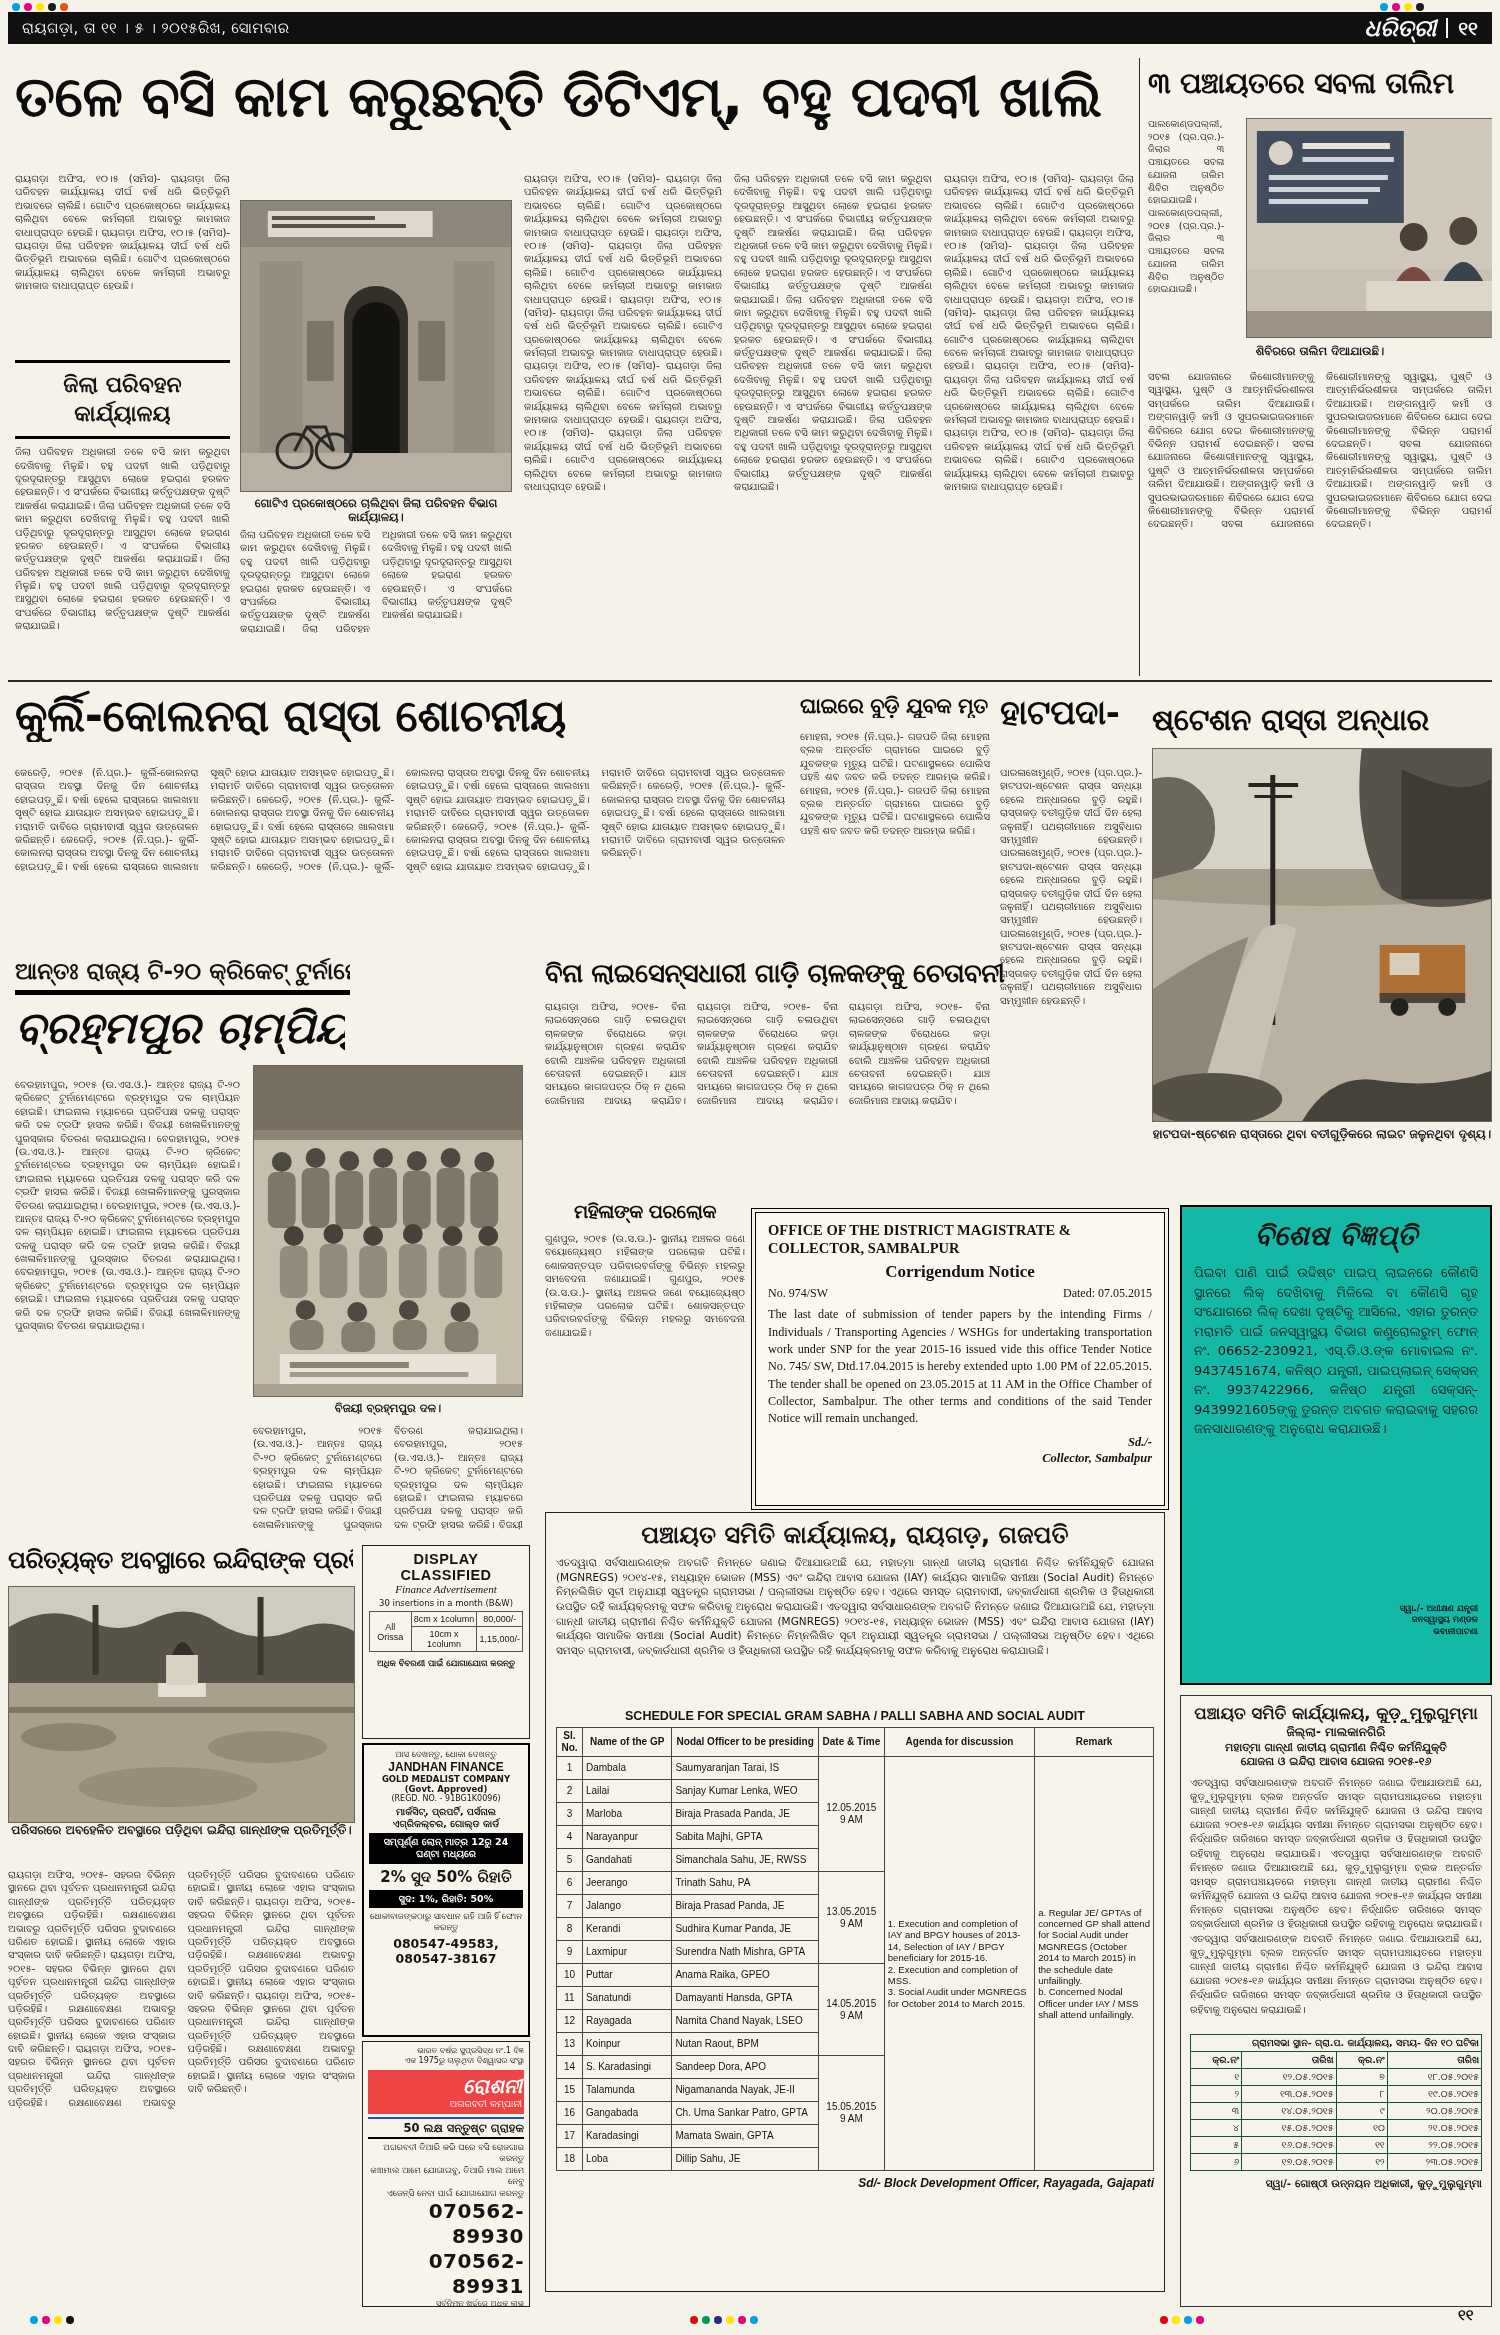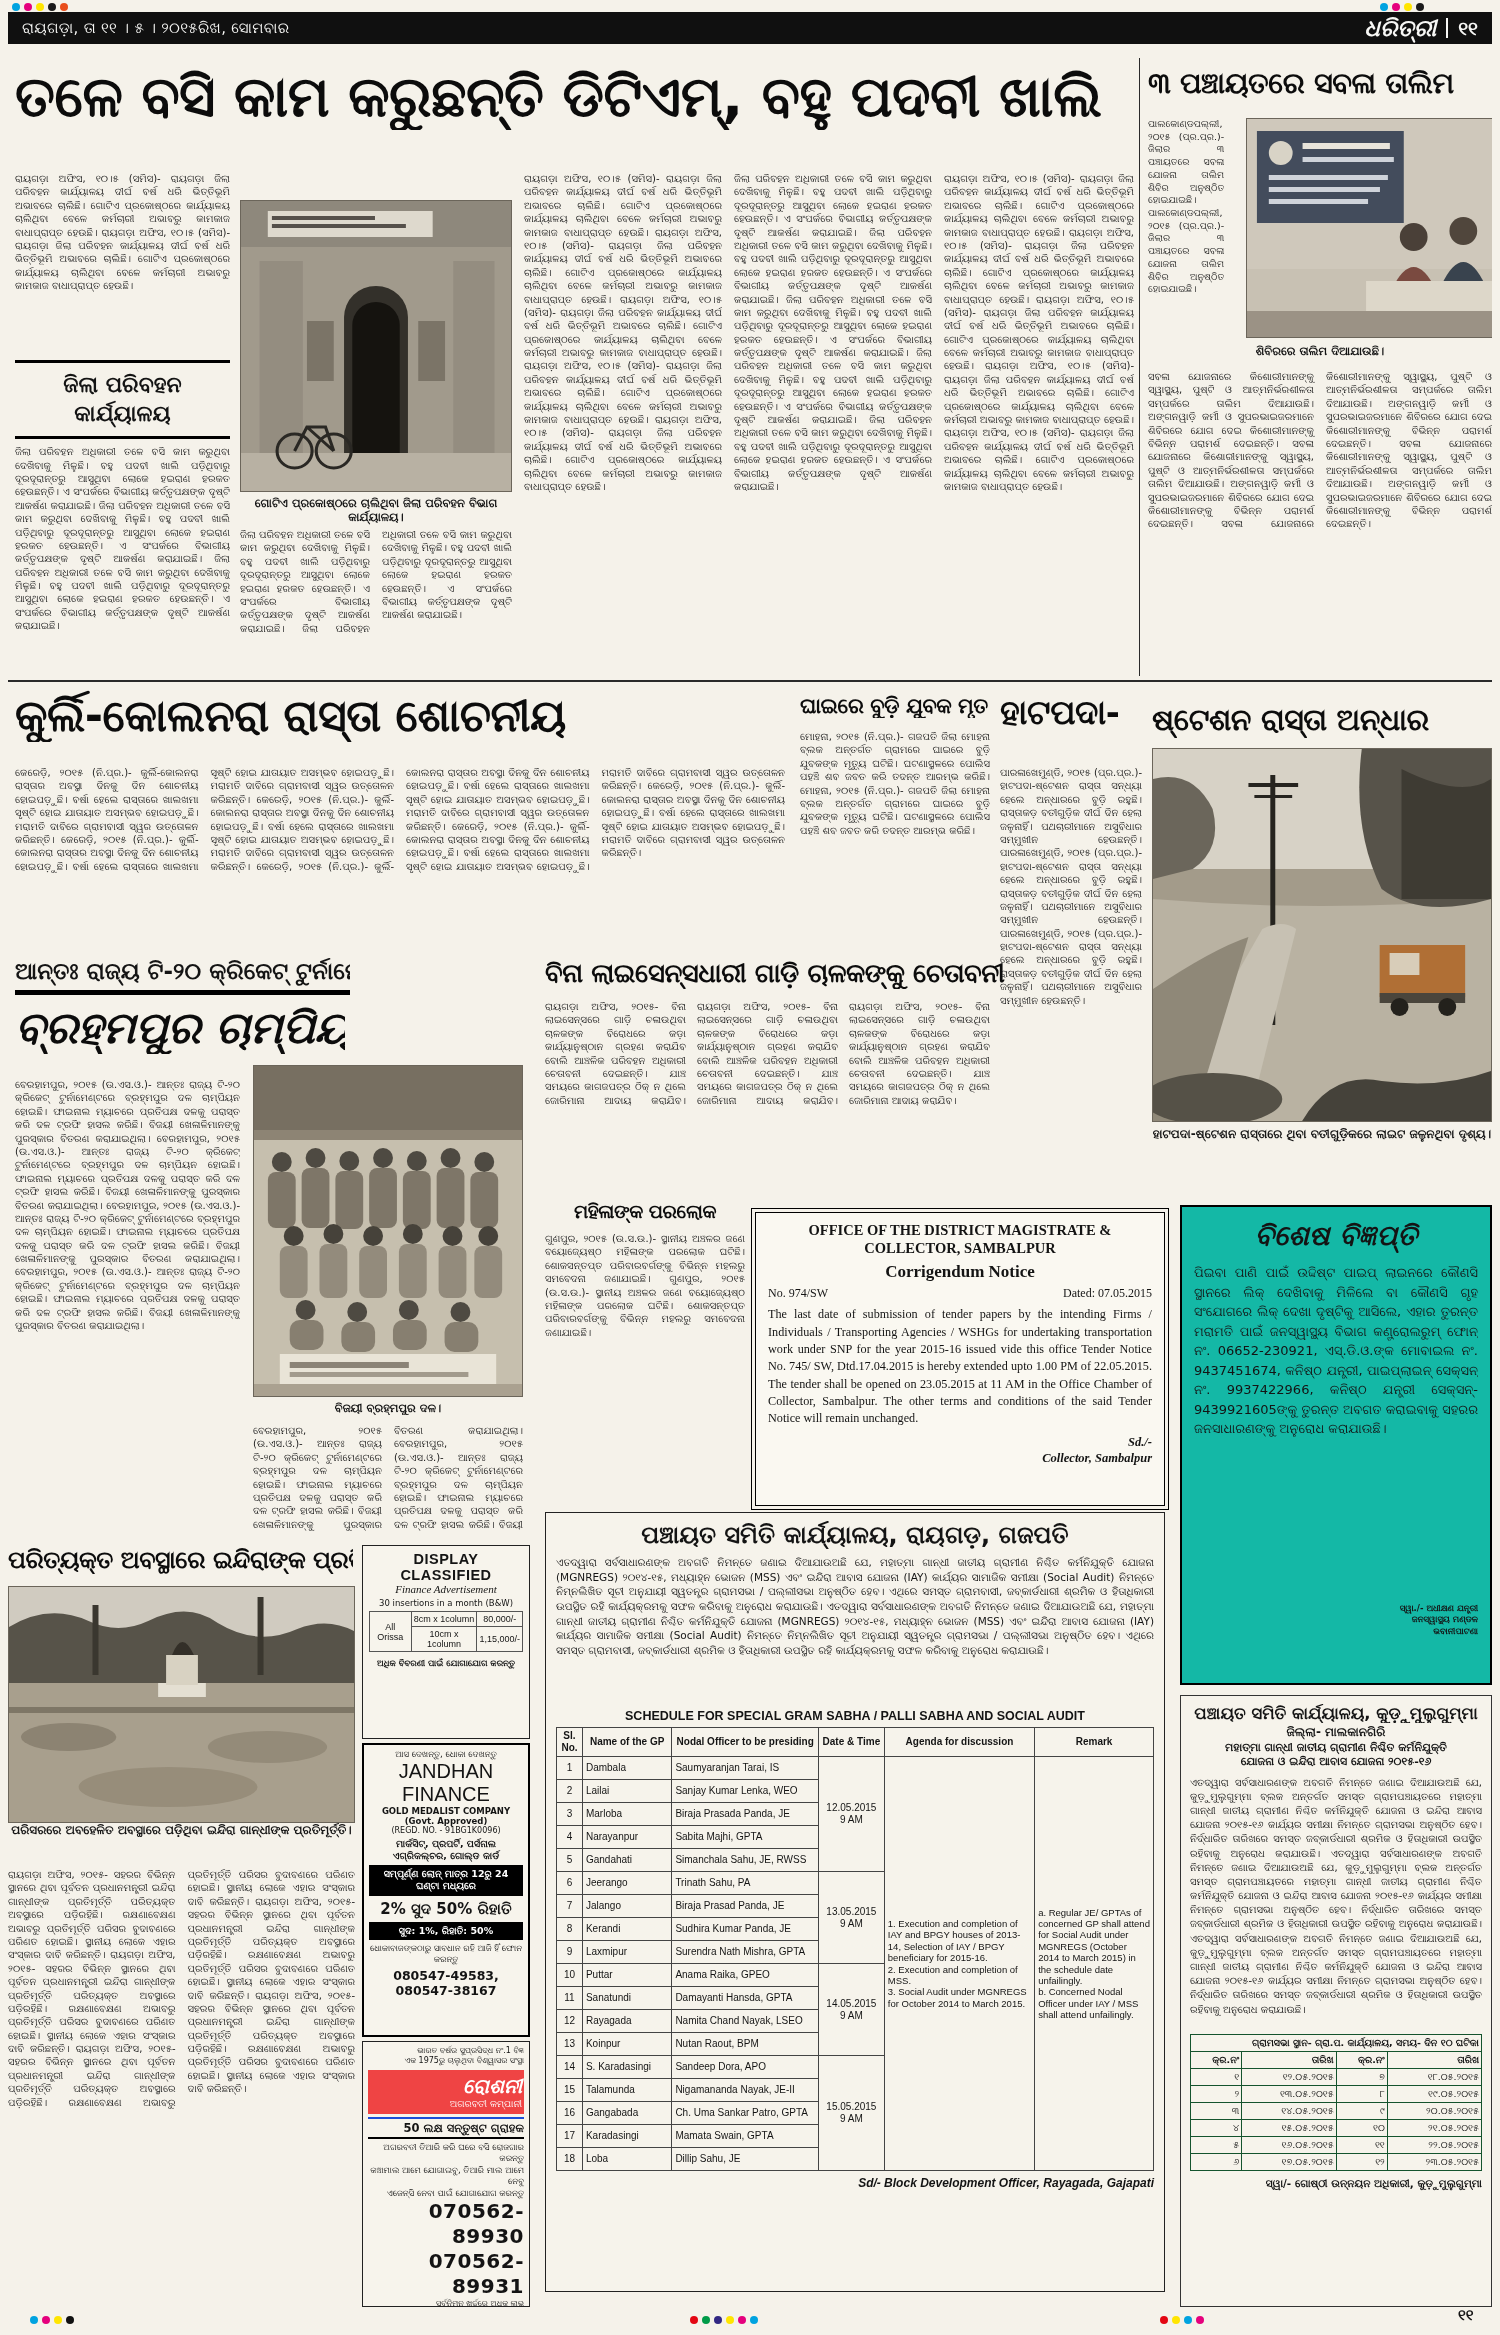--- a/index.html
+++ b/index.html
@@ -38,7 +38,7 @@
   
   .corrig{border:1px solid #000;outline:1px solid #000;outline-offset:3px;background:#faf8f1;
           padding:8px 12px;font-family:"Liberation Serif",serif}
-  .corrig .office{font-size:14.5px;font-weight:bold;text-align:center;line-height:1.25}
+  .corrig .office{font-size:14.5px;font-weight:bold;text-align:left;line-height:1.25}
   .corrig .ctitle{font-size:17px;font-weight:bold;text-align:center;margin:5px 0 4px}
   .corrig .meta{display:flex;justify-content:space-between;font-size:12px;margin-bottom:5px}
   .corrig .cbody{font-size:12.2px;line-height:1.42;text-align:justify}

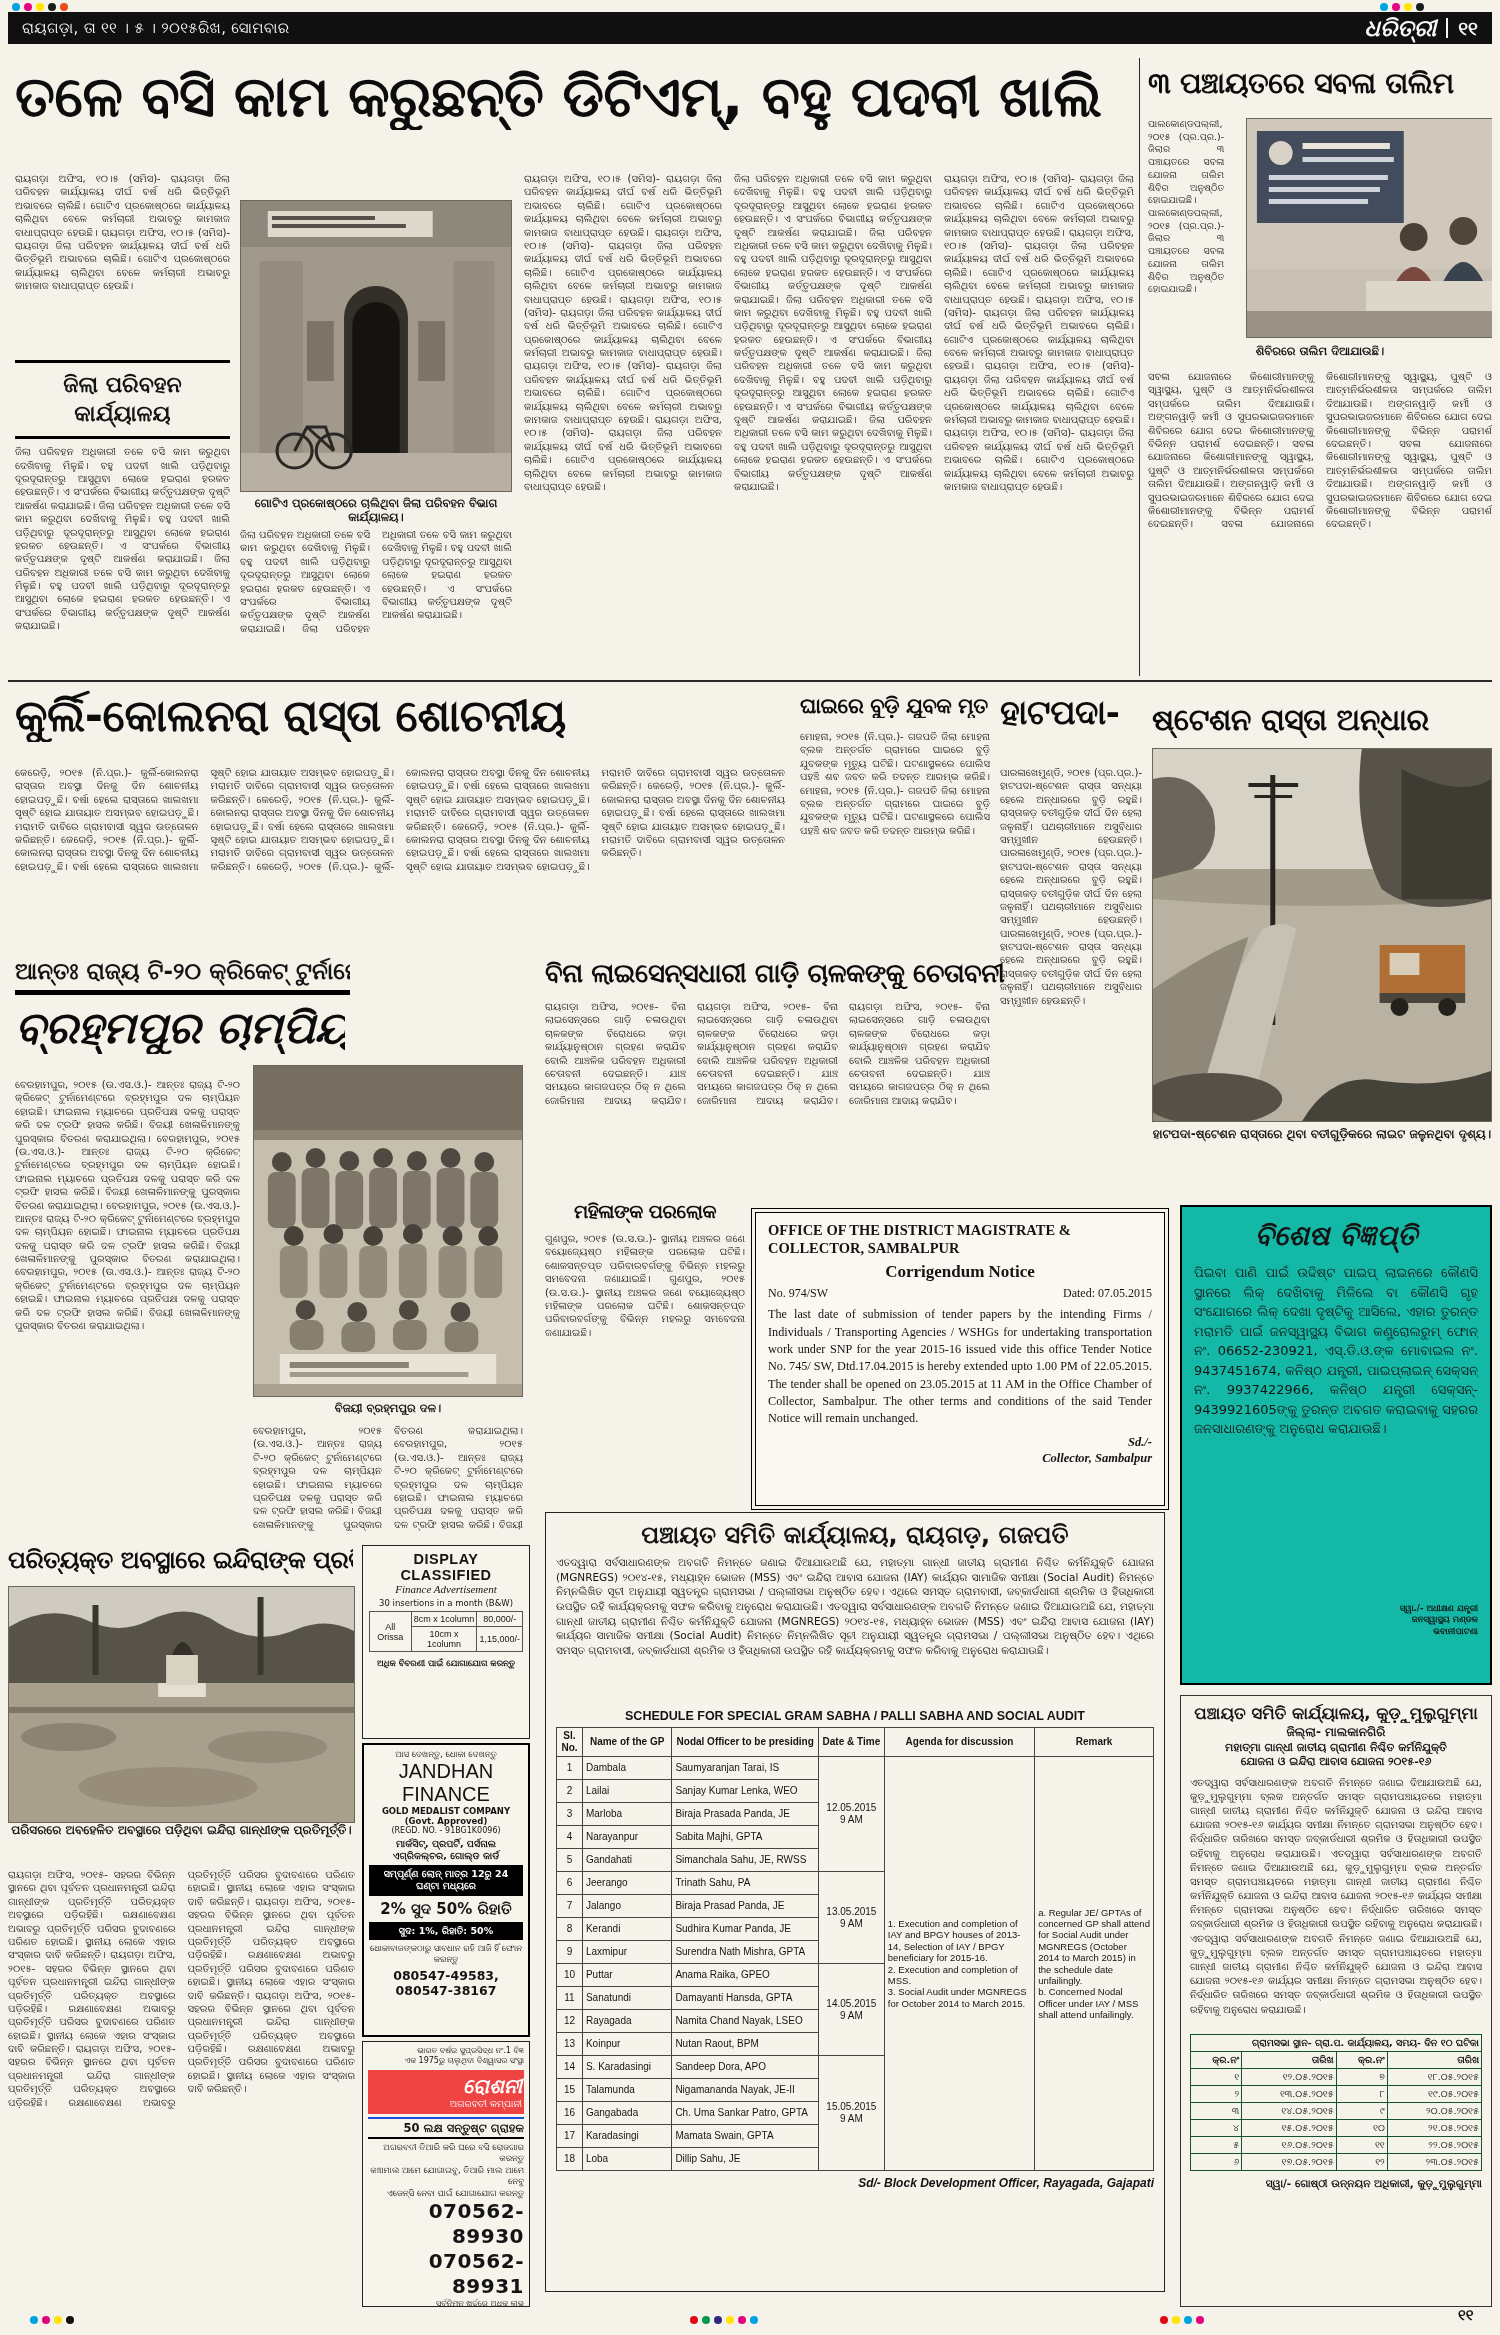--- a/index.html
+++ b/index.html
@@ -68,7 +68,7 @@
   table.disp-t td{border:1px solid #555;padding:2px}
   .jandhan{border:2px solid #000;padding:4px 5px;text-align:center}
   .jd-tag{font-size:8.5px}
-  .jd-name{font-size:20px;font-weight:400;font-family:"Liberation Sans",sans-serif}
+  .jd-name{font-size:12px;font-weight:700;font-family:"Liberation Sans",sans-serif}
   .jd-sub{font-size:8.5px;font-weight:bold}
   .jd-sub2{font-size:8px}
   .jd-serv{font-size:9.5px;font-weight:bold;margin:3px 0}

